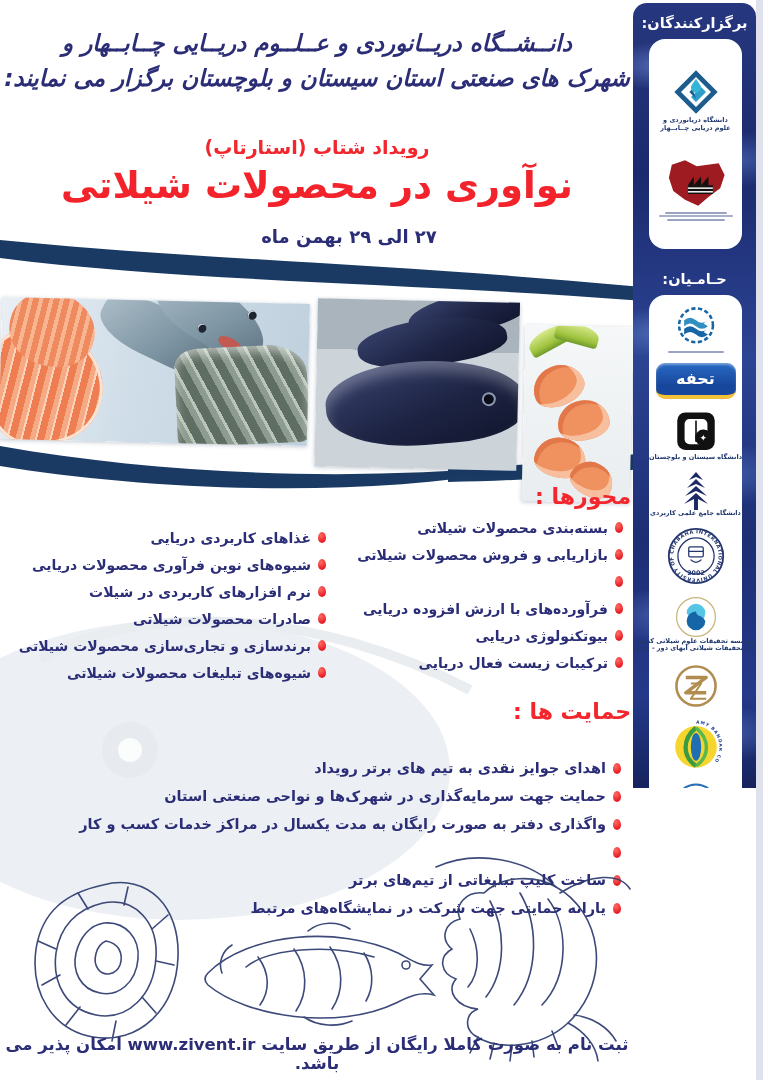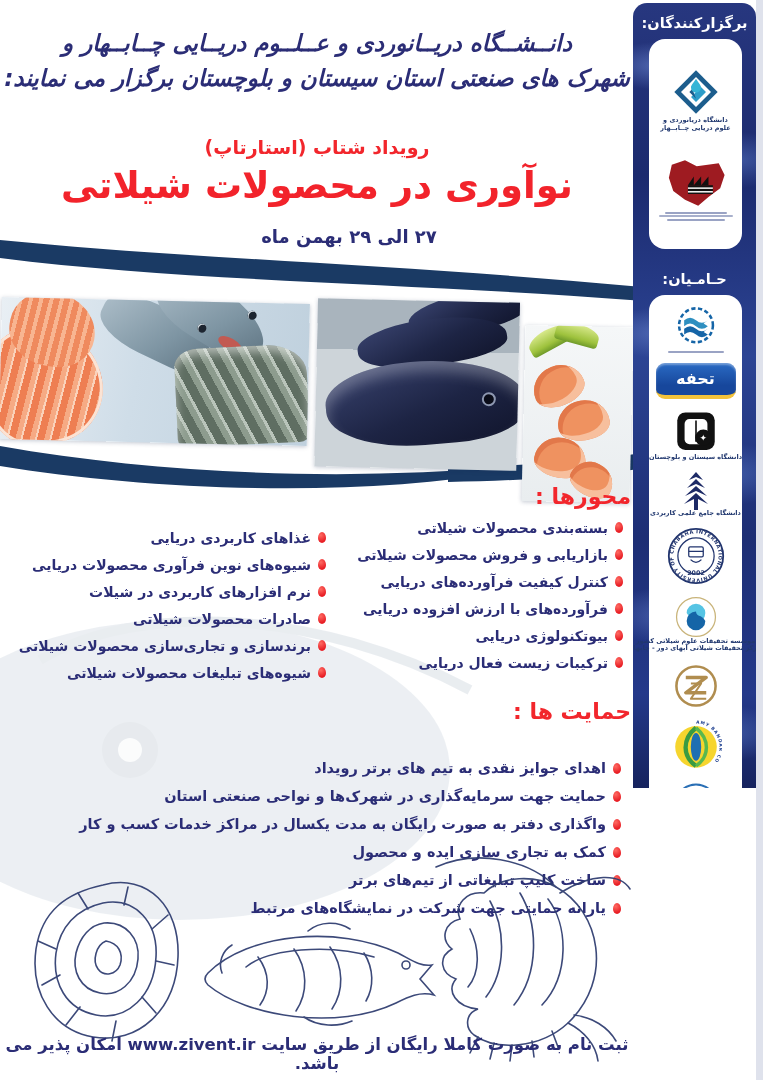--- a/index.html
+++ b/index.html
@@ -167,7 +167,6 @@
       </div>
     <div class="row">
         <span class="dot"></span>
-        <span class="itm">کنترل کیفیت فرآورده‌های دریایی</span>
       </div>
     <div class="row">
         <span class="dot"></span>

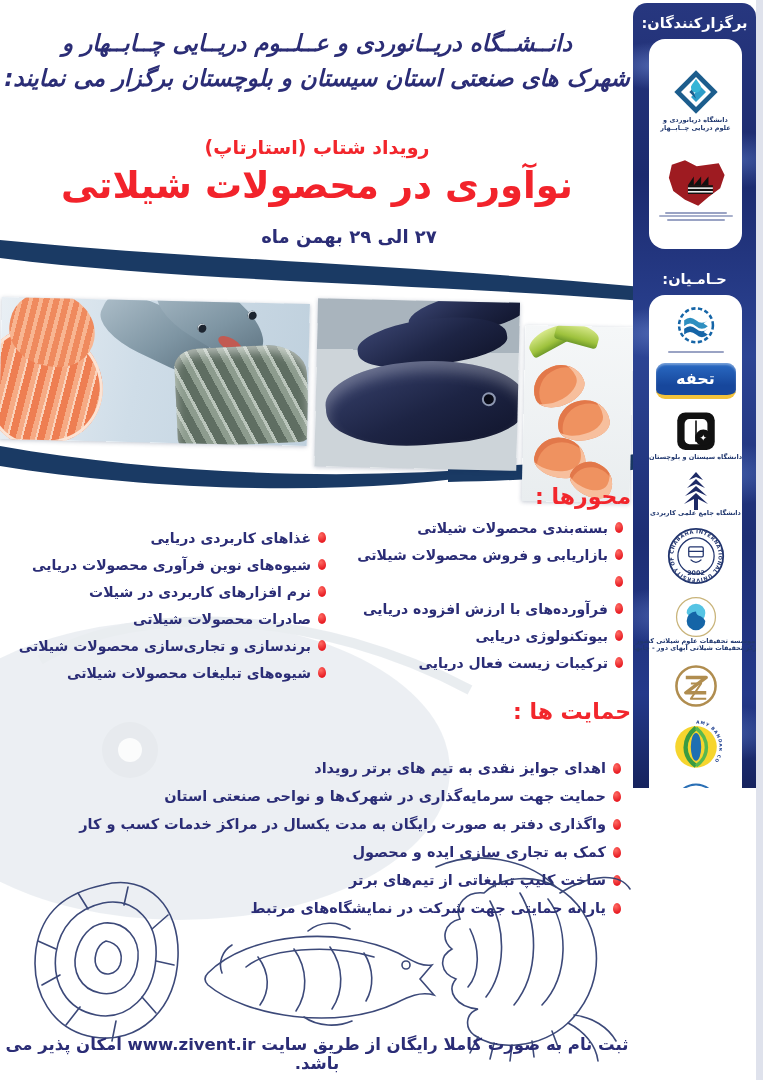--- a/index.html
+++ b/index.html
@@ -224,7 +224,6 @@
       </div>
     <div class="row">
         <span class="dot"></span>
-        <span class="itm">کمک به تجاری سازی ایده و محصول</span>
       </div>
     <div class="row">
         <span class="dot"></span>

